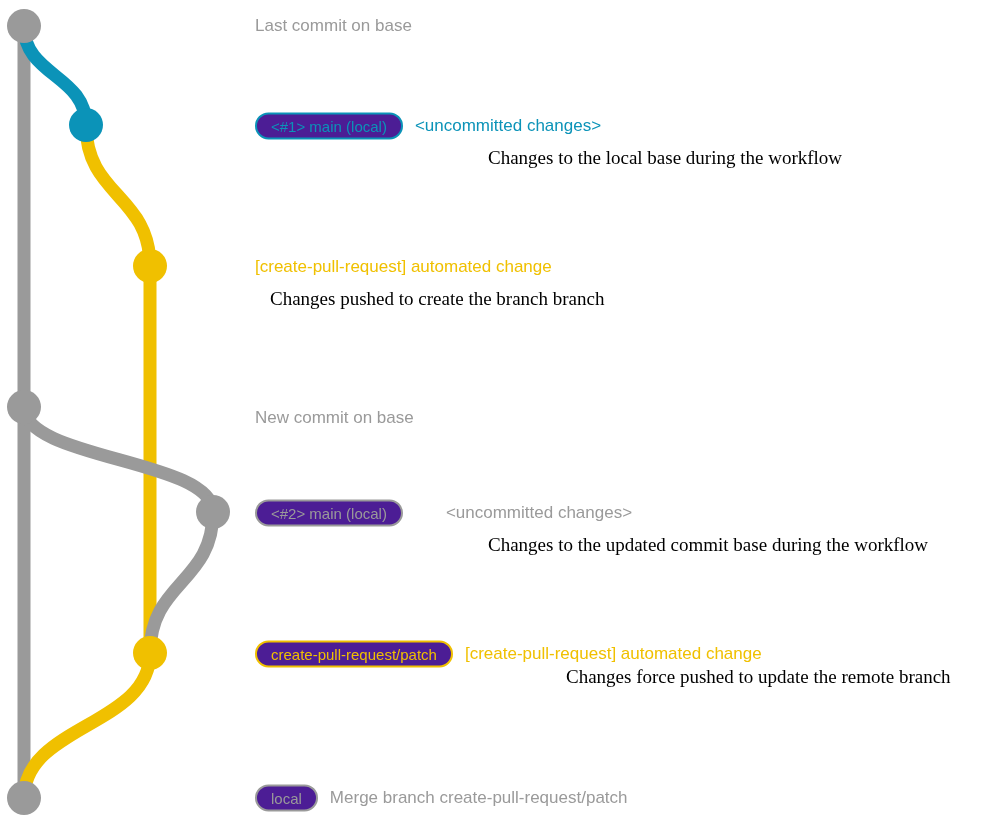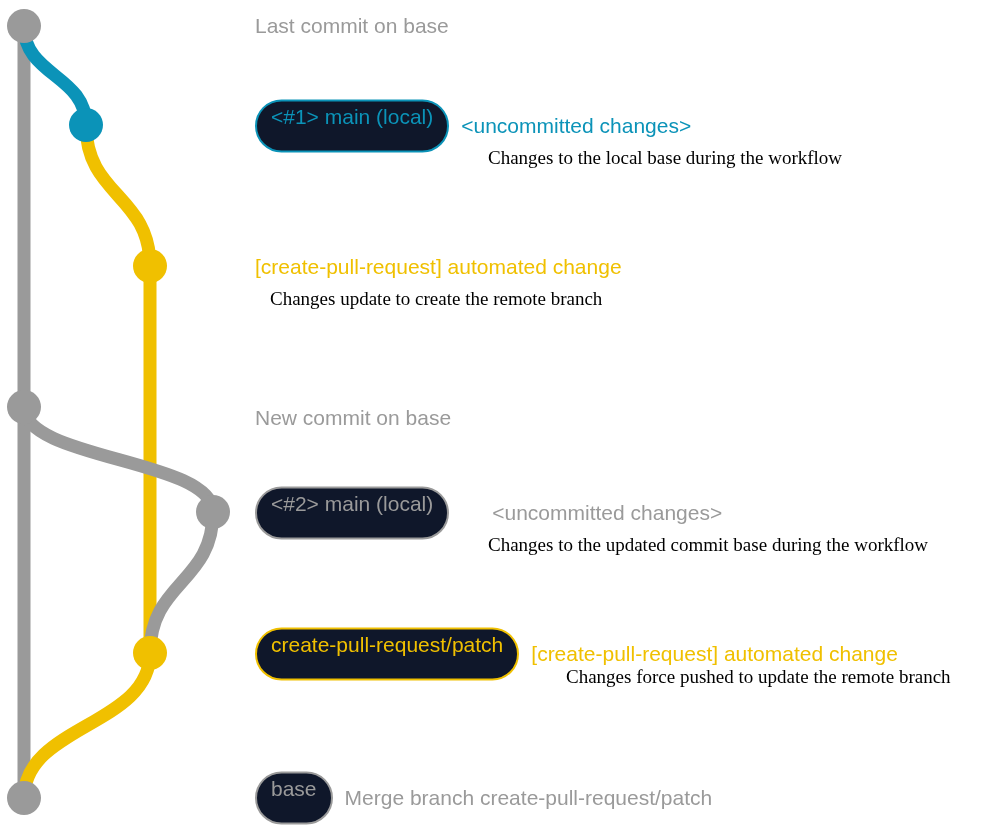--- a/index.html
+++ b/index.html
@@ -39,7 +39,7 @@
     background: #0f172a;
   }
   .subject {
-    font-size: 21px;
+    font-size: 17px;
     line-height: 1.15;
     white-space: nowrap;
   }

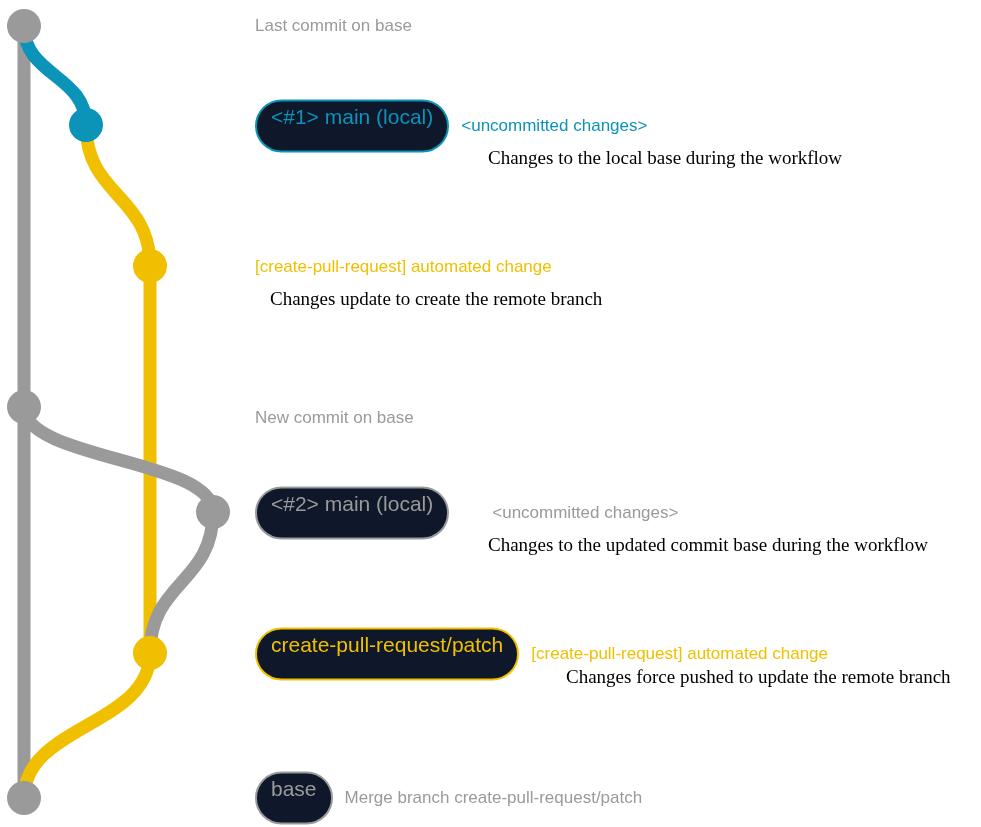--- a/index.html
+++ b/index.html
@@ -32,11 +32,11 @@
     display: inline-block;
     border: 2px solid currentColor;
     border-radius: 999px;
-    padding: 4px 14px 21px 14px;
-    font-size: 21px;
+    padding: 4px 14px 2px 14px;
+    font-size: 15px;
     line-height: 1.15;
     font-weight: 400;
-    background: #0f172a;
+    background: #4c1d95;
   }
   .subject {
     font-size: 17px;

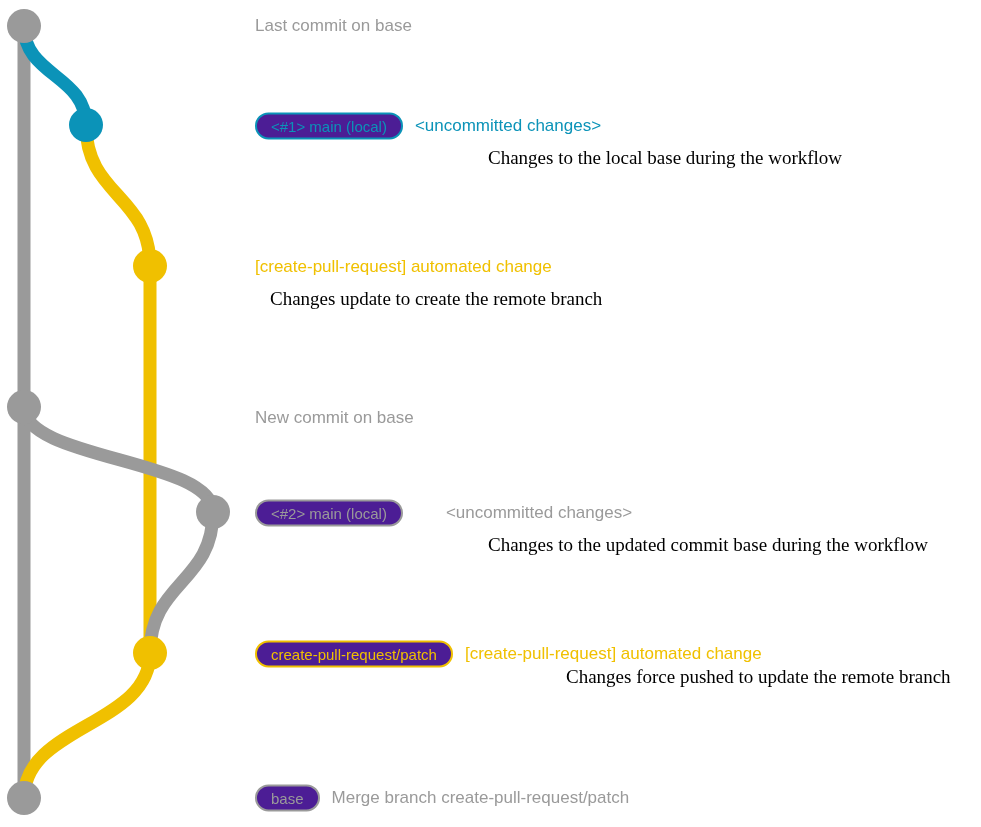--- a/index.html
+++ b/index.html
@@ -102,7 +102,7 @@
   <div class="row" style="left:255px; top:267px; transform:translateY(-50%);">
     <span class="subject c-yellow">[create-pull-request] automated change</span>
   </div>
-  <div class="note" style="left:270px; top:288px;">Changes update to create the remote branch</div>
+  <div class="note" style="left:270px; top:288px;">Changes pushed to create the branch branch</div>
 
   <div class="row" style="left:255px; top:408px; transform:translateY(-50%);margin-top:10px;">
     <span class="subject c-gray">New commit on base</span>

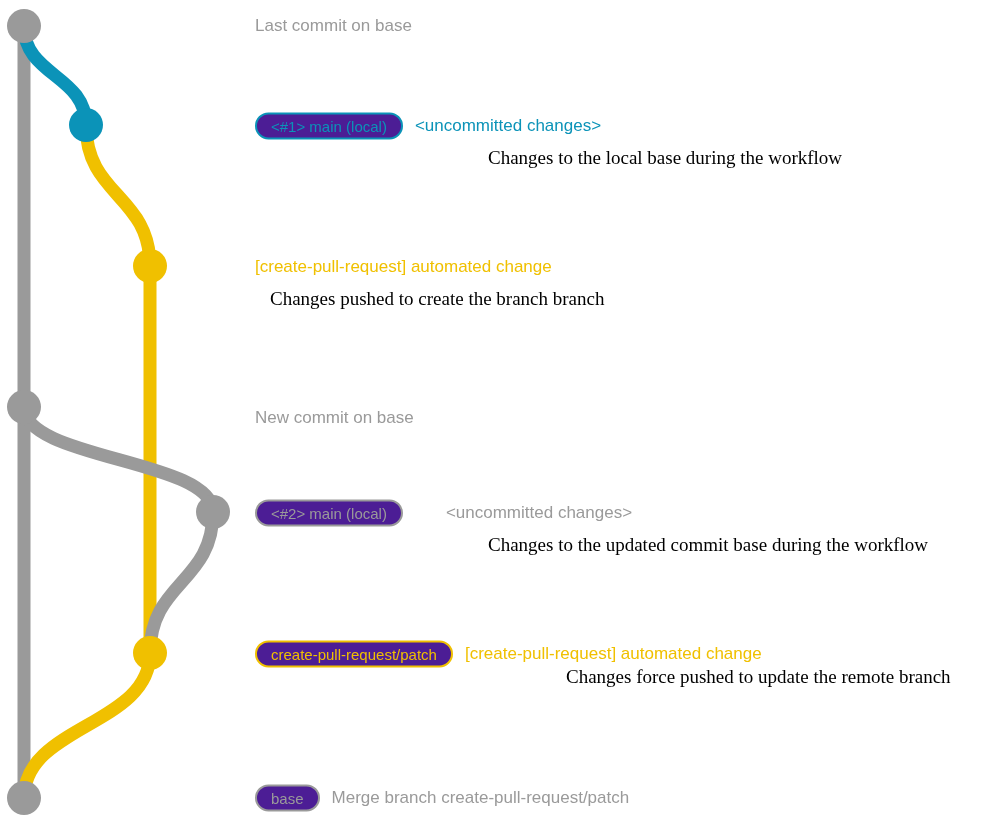--- a/index.html
+++ b/index.html
@@ -121,7 +121,7 @@
   <div class="note" style="left:566px; top:666px;">Changes force pushed to update the remote branch</div>
 
   <div class="row" style="left:255px; top:798px; transform:translateY(-50%);">
-    <span class="badge c-gray">base</span>
+    <span class="badge c-gray">local</span>
     <span class="subject c-gray">Merge branch create-pull-request/patch</span>
   </div>
 

